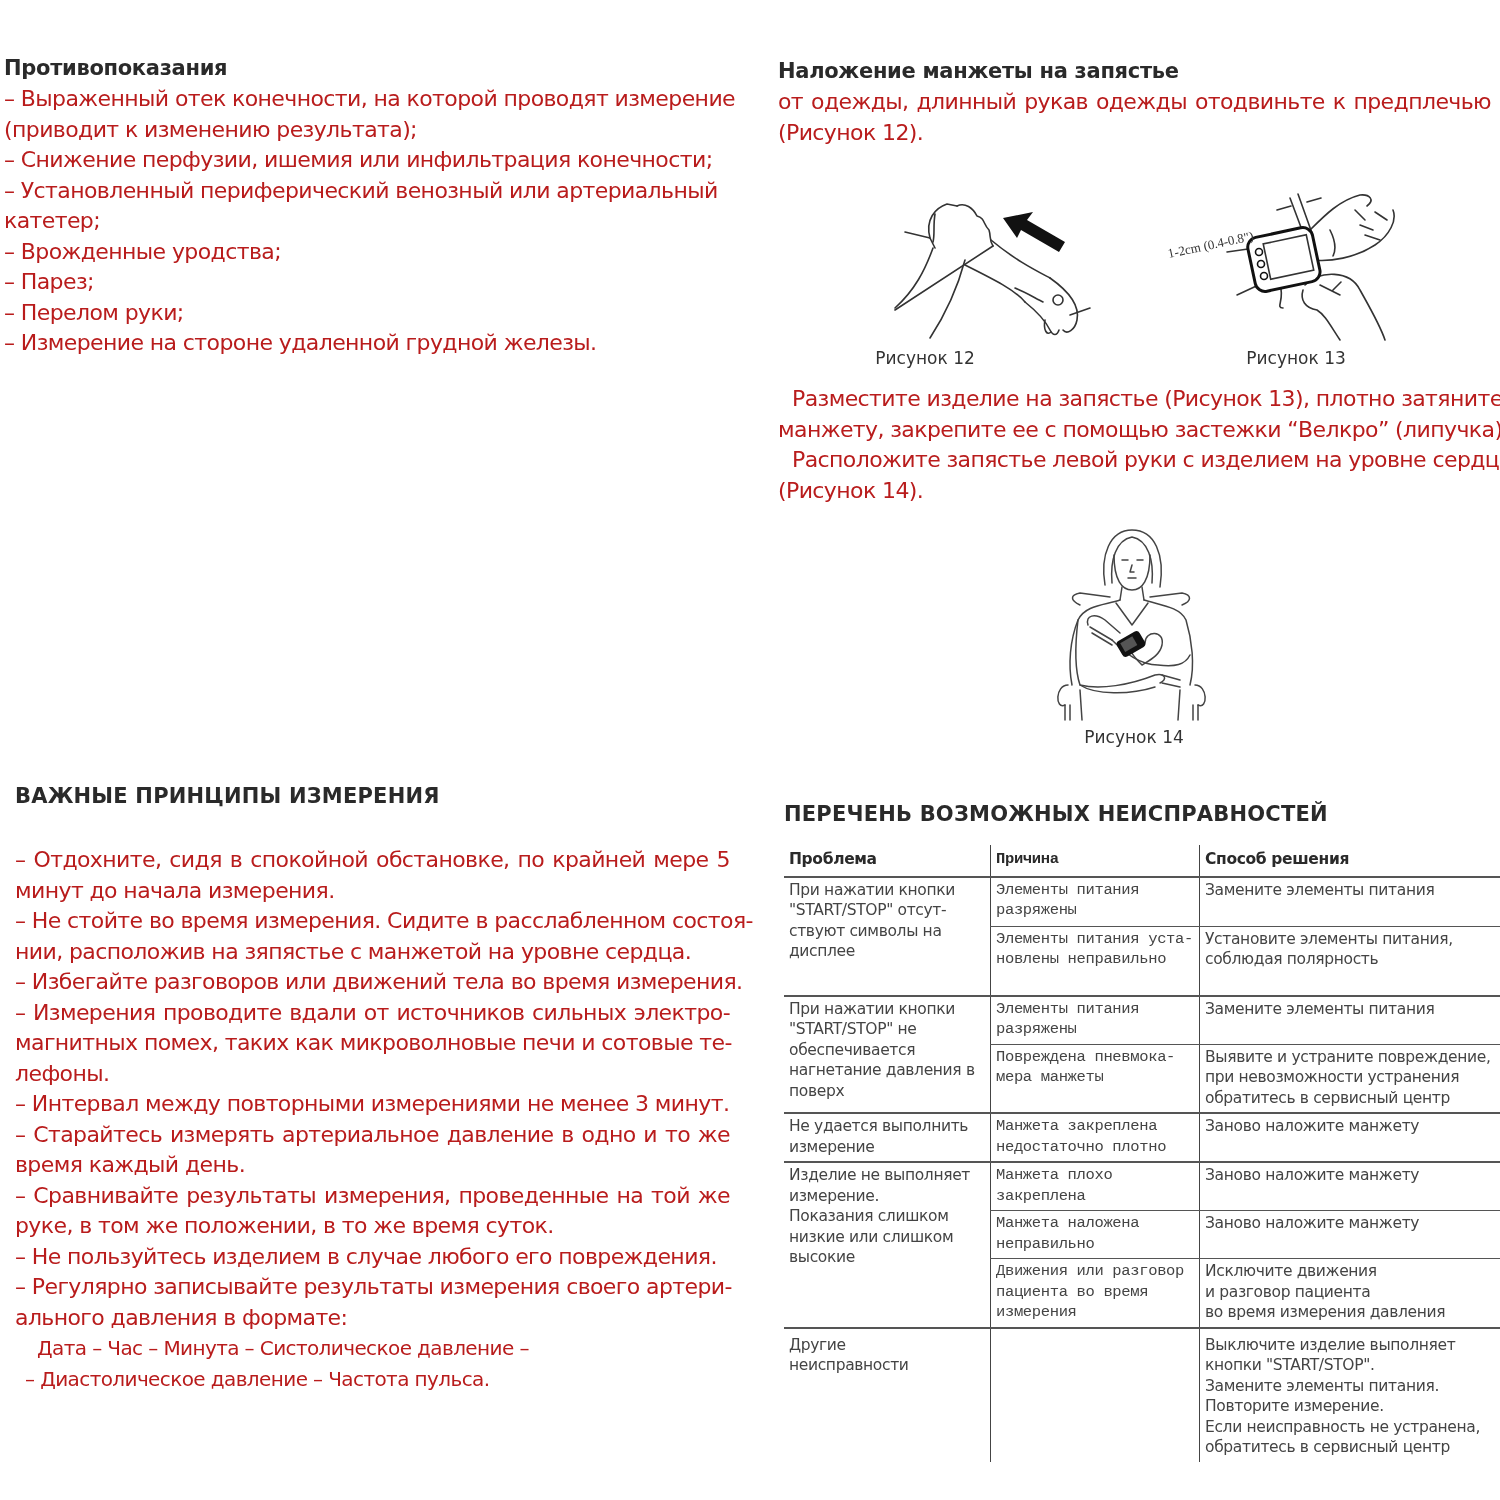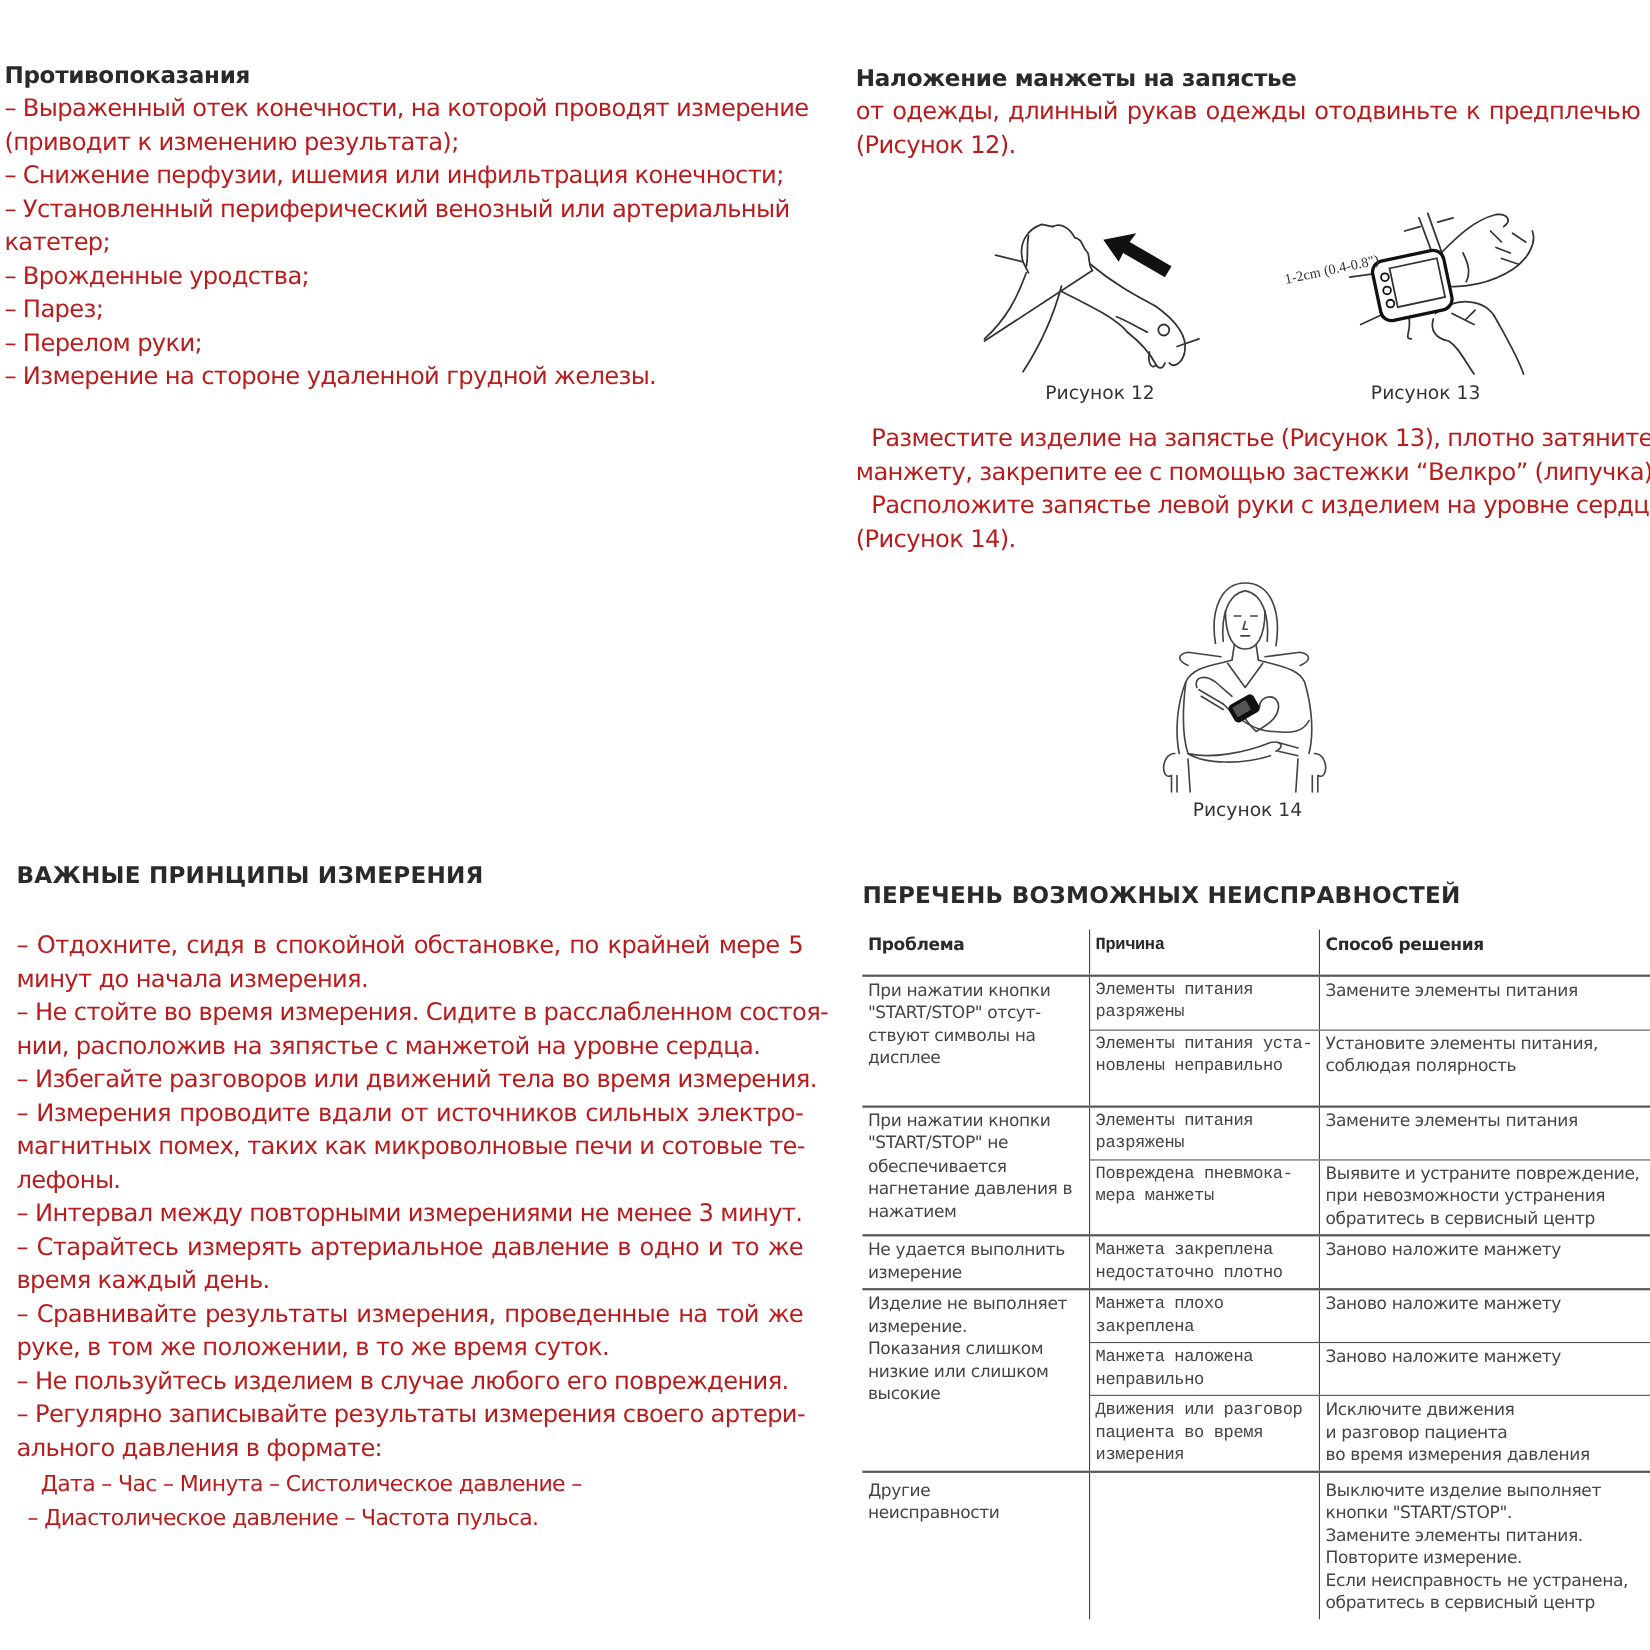--- a/index.html
+++ b/index.html
@@ -71,7 +71,7 @@
     <polygon points="118,28 148,22 142,30 180,52 174,62 136,40 132,48" fill="#111"></polygon>
   </svg>
 </div>
-<div class="abs caption" style="left:940px; top:348px; width:120px;">Рисунок 12</div>
+<div class="abs caption" style="left:865px; top:348px; width:120px;">Рисунок 12</div>
 
 <div class="abs" style="left:1155px; top:190px; width:245px; height:160px;">
   <svg width="245" height="160" viewBox="0 0 245 160">

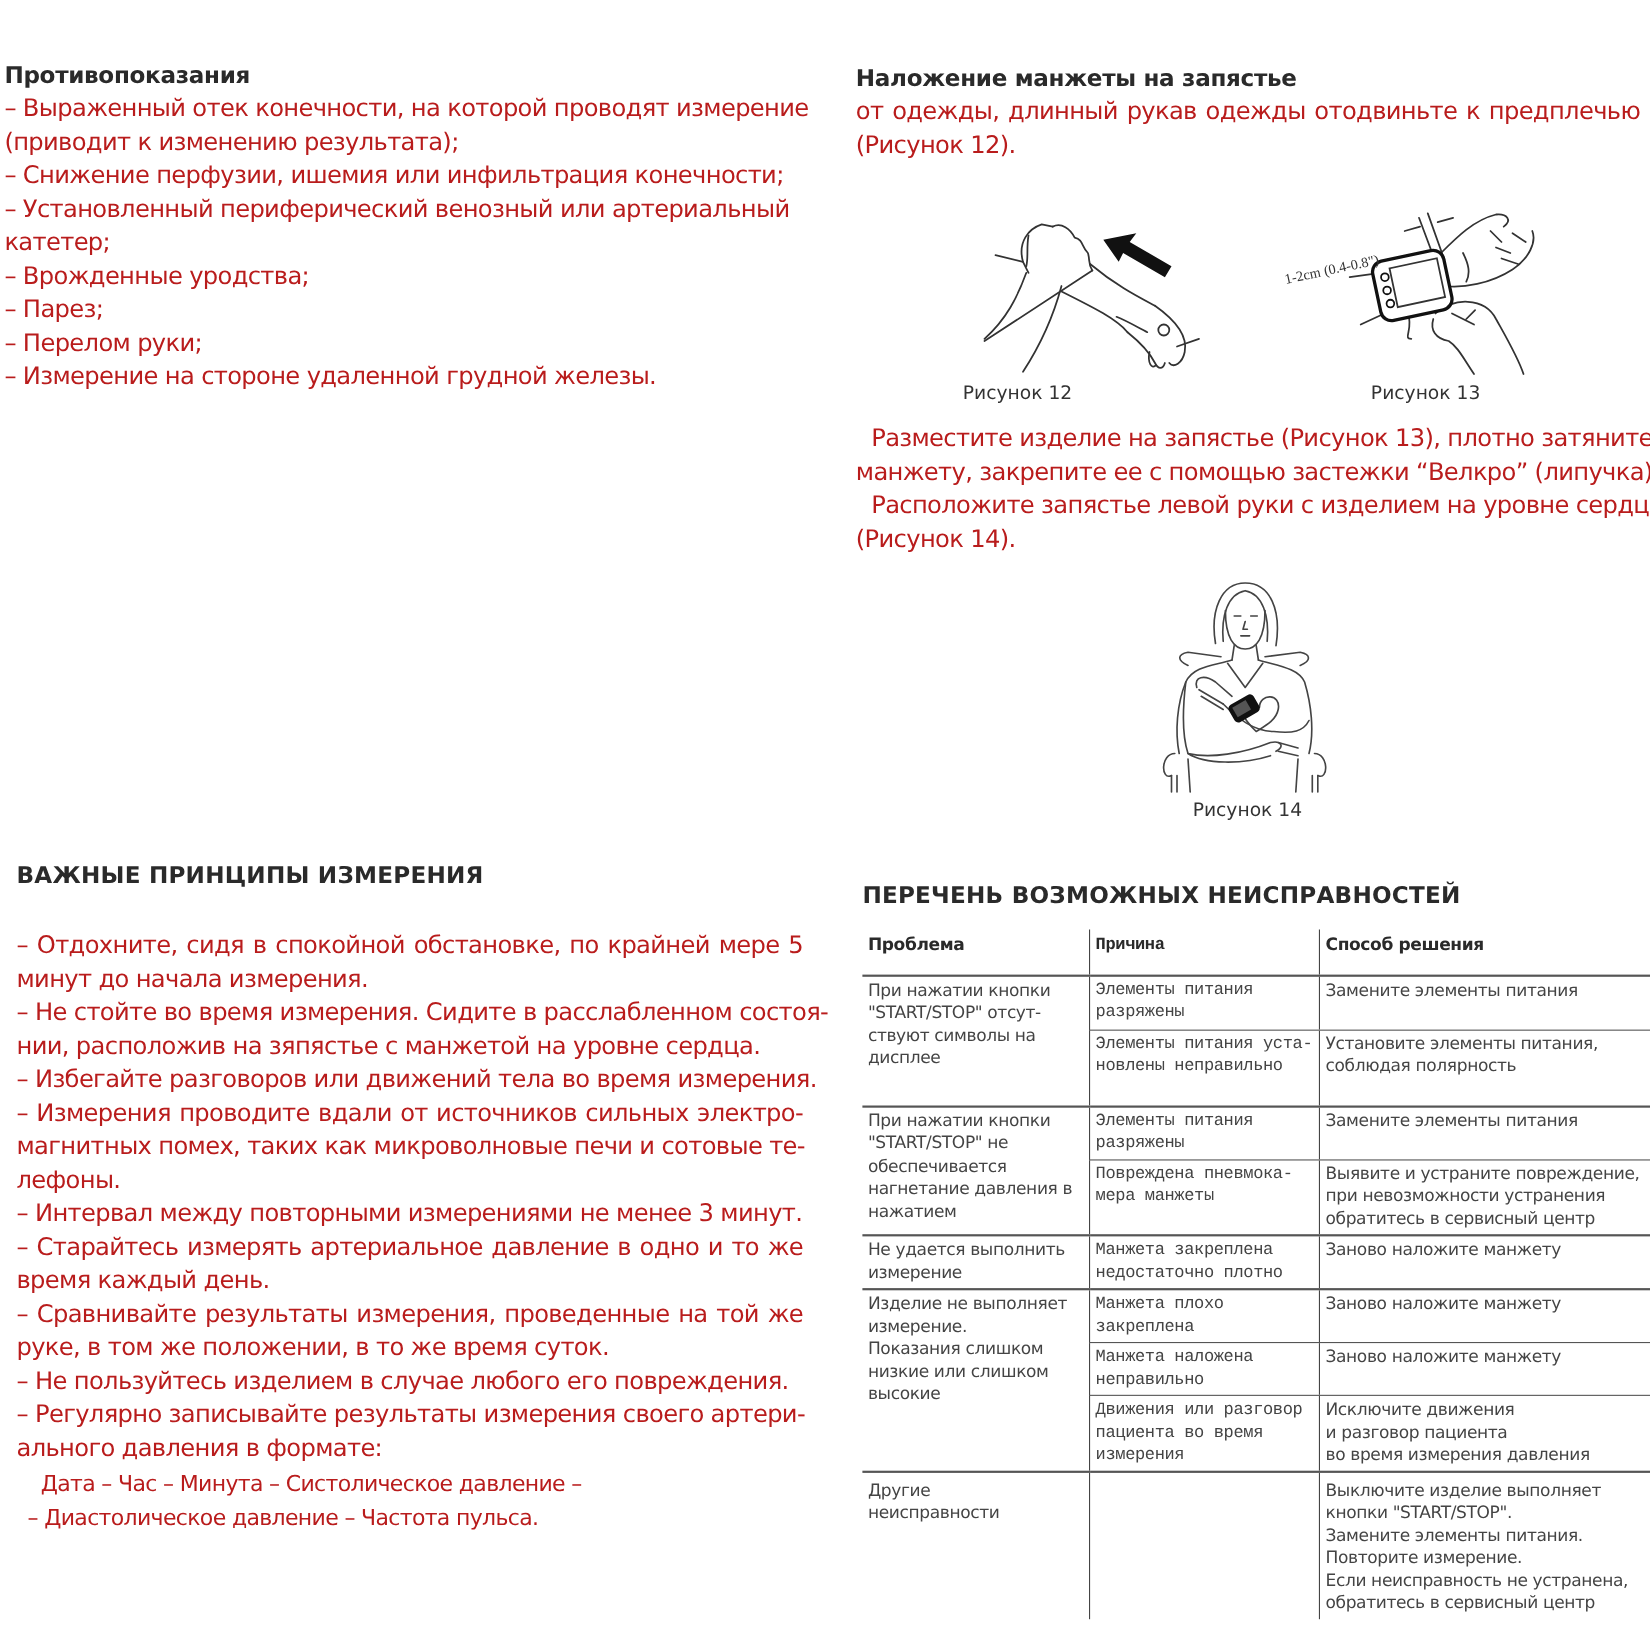--- a/index.html
+++ b/index.html
@@ -18,7 +18,7 @@
   
   .tbl { position: absolute; left: 784px; top: 845px; width: 716px; border-collapse: collapse; }
   .tbl th, .tbl td { font-size: 15.5px; line-height: 20.5px; vertical-align: top; padding: 2px 5px 4px 5px; color: #444; letter-spacing: -0.35px; }
-  .tbl th { text-align: left; font-weight: bold; color: #2a2a2a; padding-top: 4px; padding-bottom: 16px; }
+  .tbl th { text-align: left; font-weight: bold; color: #2a2a2a; padding-top: 4px; padding-bottom: 6px; }
   .tbl .c1 { width: 196px; }
   .tbl .c2 { width: 198px; border-left: 1.5px solid #444; font-family: Liberation Mono, monospace; }
   .tbl .c3 { border-left: 1.5px solid #444; }

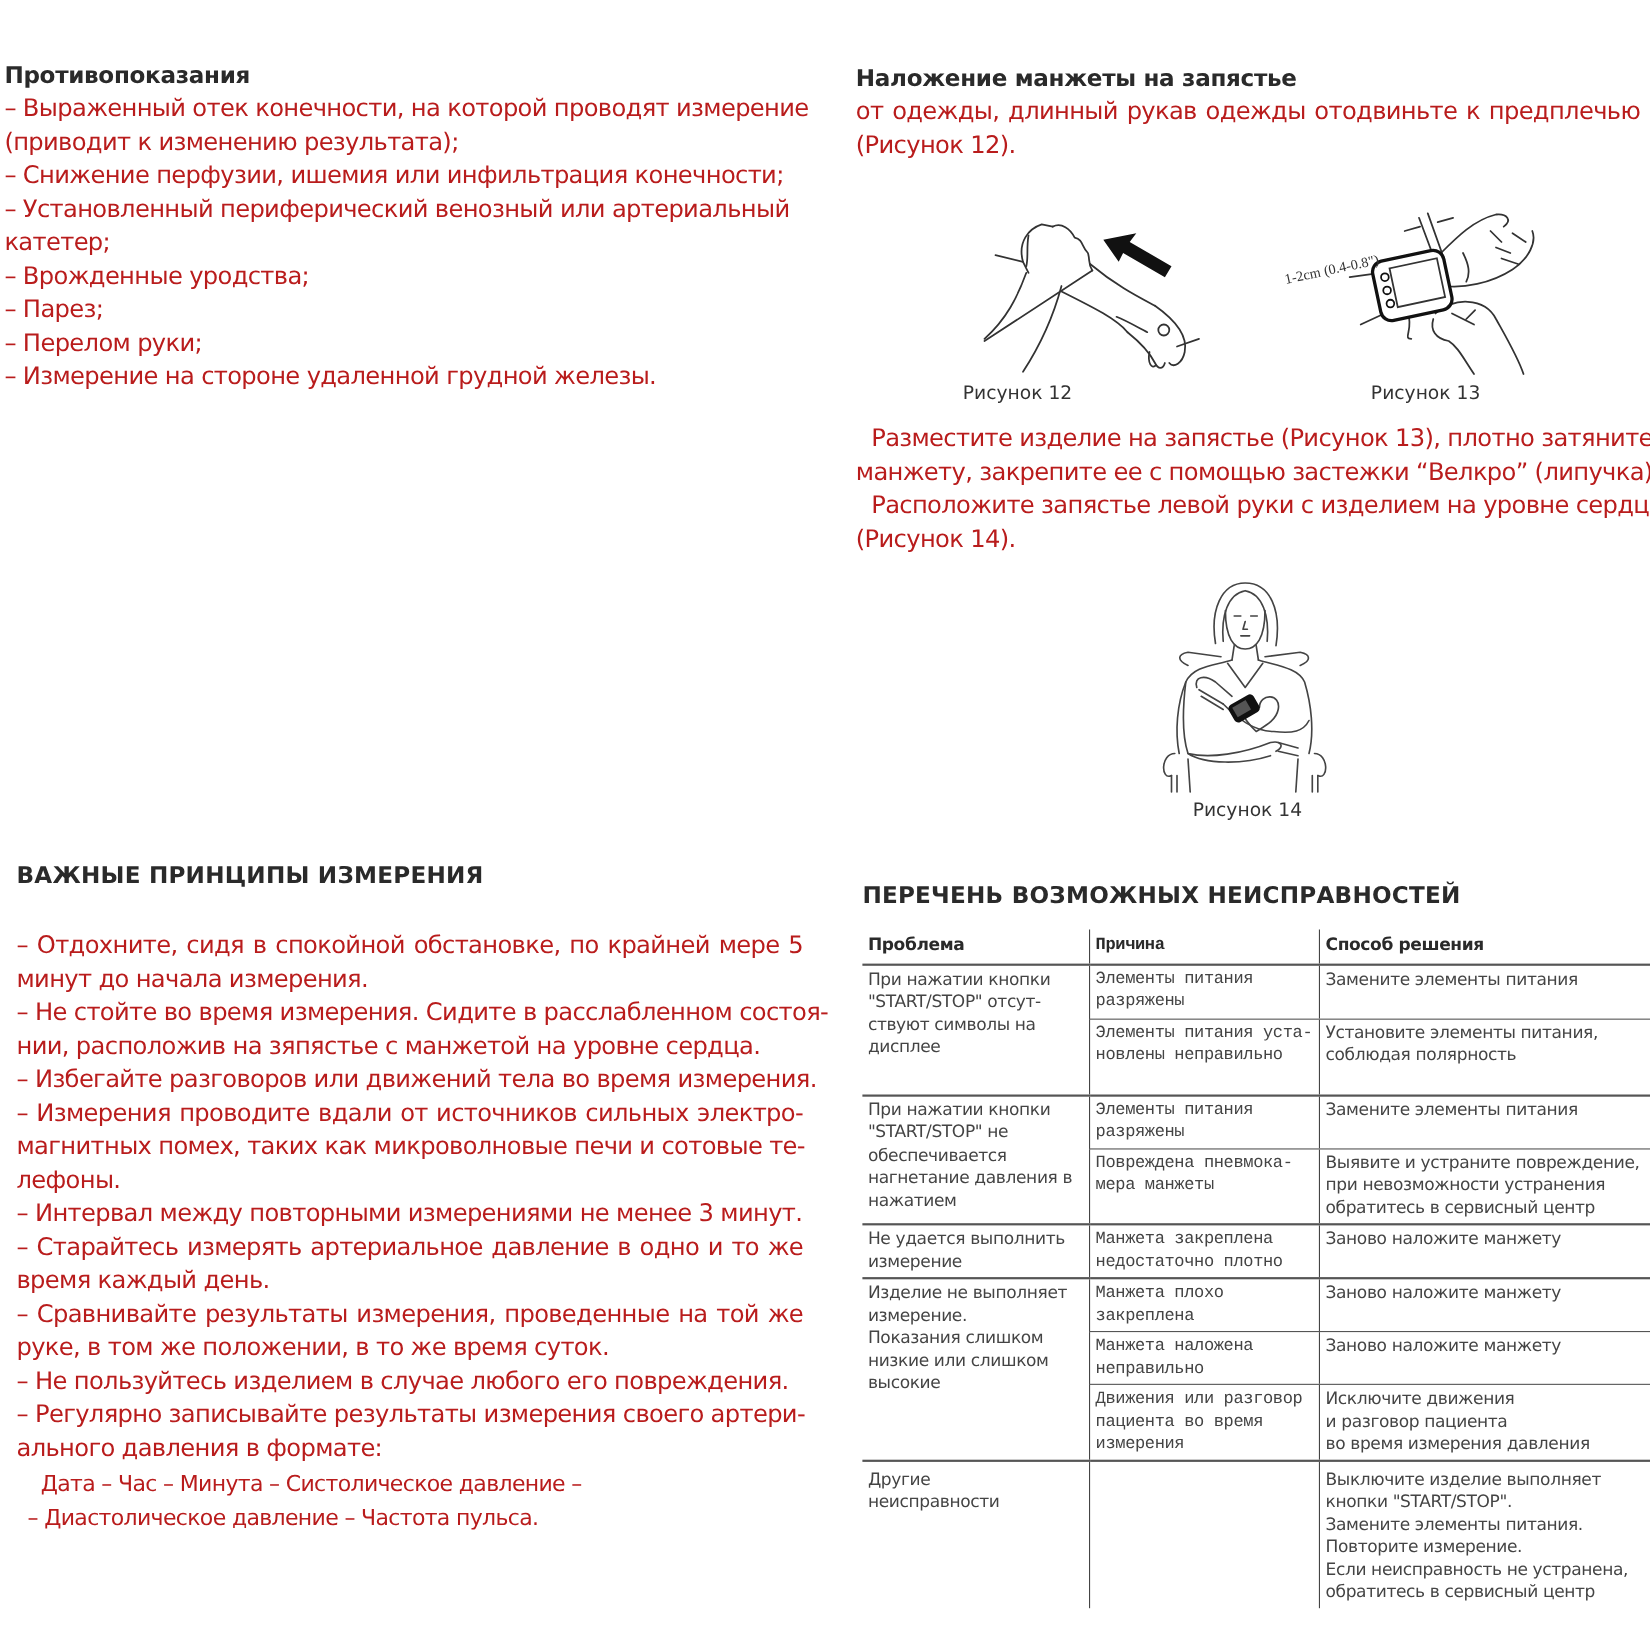--- a/index.html
+++ b/index.html
@@ -210,7 +210,7 @@
       <div>"START/STOP" не</div>
       <div>обеспечивается</div>
       <div>нагнетание давления в</div>
-      <div>нажатием</div>
+      <div>поверх</div>
     </td>
     <td class="c2 multi sub-sep">
       <div>Элементы питания</div>

